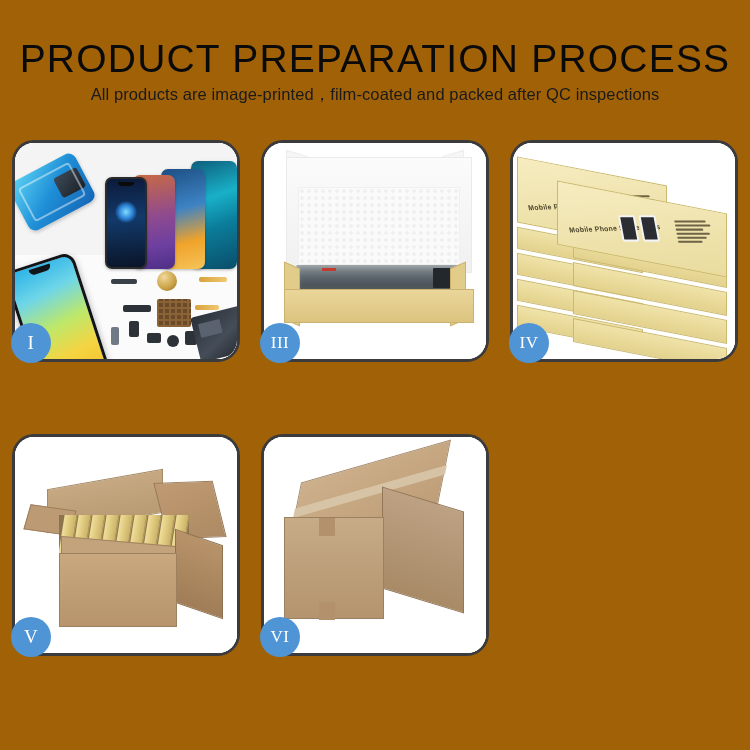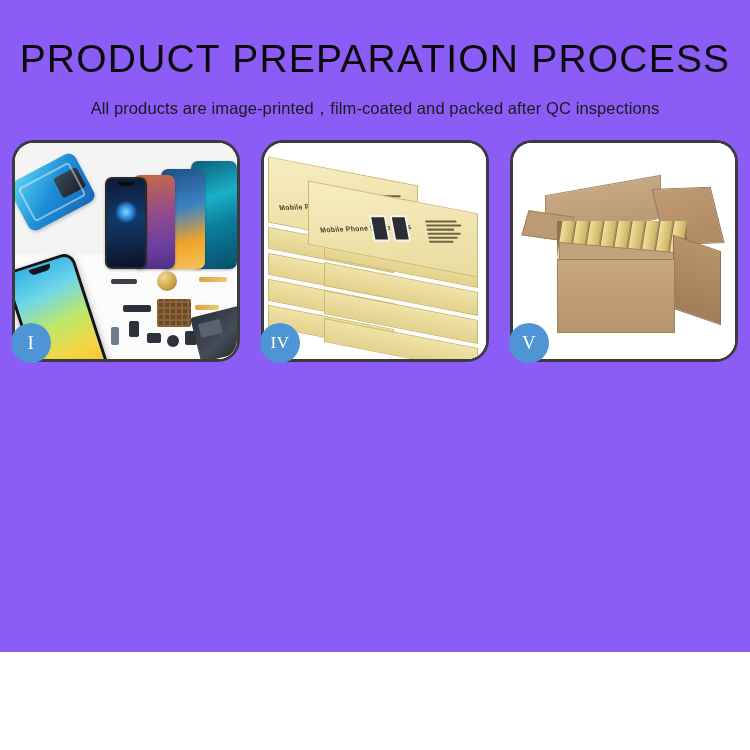--- a/index.html
+++ b/index.html
@@ -15,8 +15,8 @@
   .page {
     position: relative;
     width: 750px;
-    height: 652px;
-    background: #8b5cf6;
+    height: 750px;
+    background: #a16207;
   }
 
   

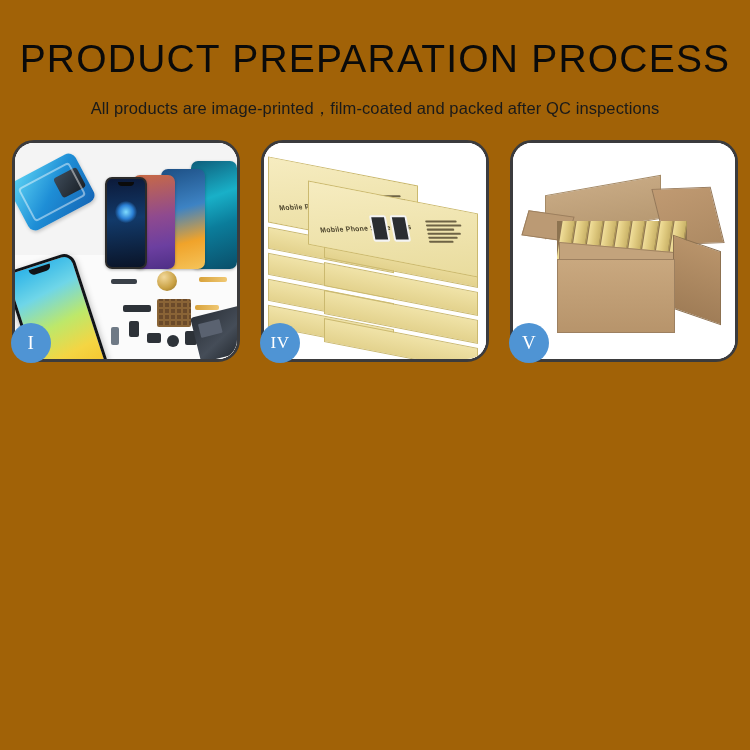--- a/index.html
+++ b/index.html
@@ -35,7 +35,7 @@
     white-space: nowrap;
   }
   .subtitle {
-    margin-top: 16px;
+    margin-top: 2px;
     font-family: "Liberation Sans", sans-serif;
     font-size: 16.5px;
     font-weight: 400;

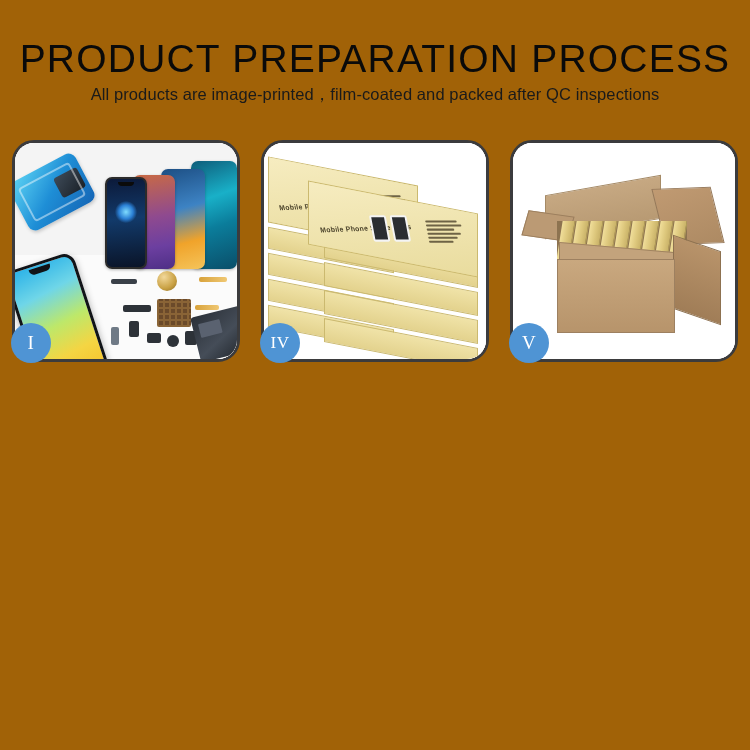--- a/index.html
+++ b/index.html
@@ -404,6 +404,23 @@
     </div>
 
 
+    <div class="panel">
+      <div class="panel-clip">
+        <div class="p3-stage">
+          <div class="box3-flapL"></div>
+          <div class="box3-flapR"></div>
+          <div class="box3-back"></div>
+          <div class="foam"></div>
+          <div class="screen3">
+            <div class="screen3-red"></div>
+          </div>
+          <div class="box3-sideL"></div>
+          <div class="box3-sideR"></div>
+          <div class="box3-front"></div>
+        </div>
+      </div>
+      <div class="badge wide">III</div>
+    </div>
 
     <div class="panel">
       <div class="panel-clip">

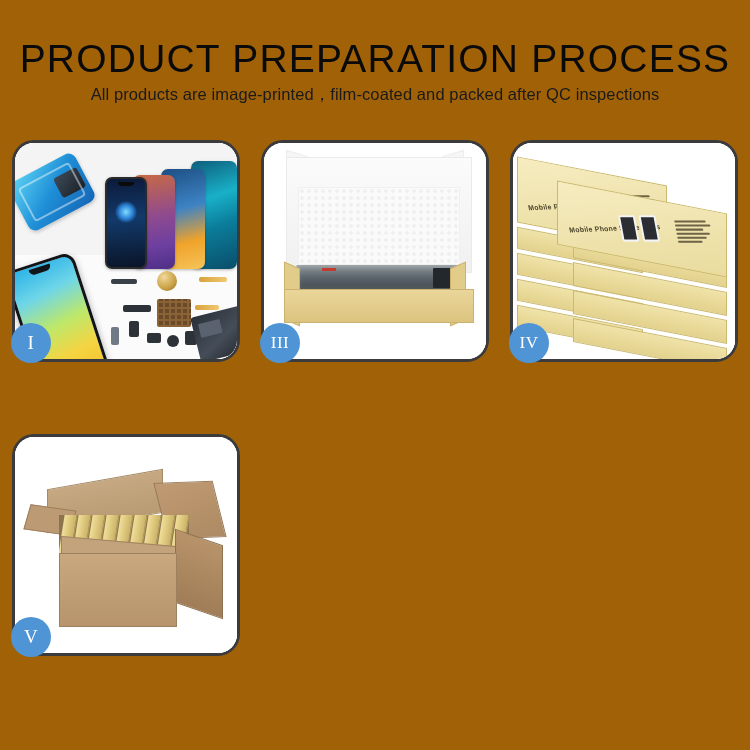--- a/index.html
+++ b/index.html
@@ -504,6 +504,20 @@
       <div class="badge">V</div>
     </div>
 
+    <div class="panel">
+      <div class="panel-clip">
+        <div class="p6-stage">
+          <div class="c6-top"></div>
+          <div class="c6-tape"></div>
+          <div class="c6-side"></div>
+          <div class="c6-front">
+            <div class="c6-tab" style="left:34px; top:0px;"></div>
+            <div class="c6-tab" style="left:34px; top:84px;"></div>
+          </div>
+        </div>
+      </div>
+      <div class="badge wide">VI</div>
+    </div>
 
   </div>
 </div>

